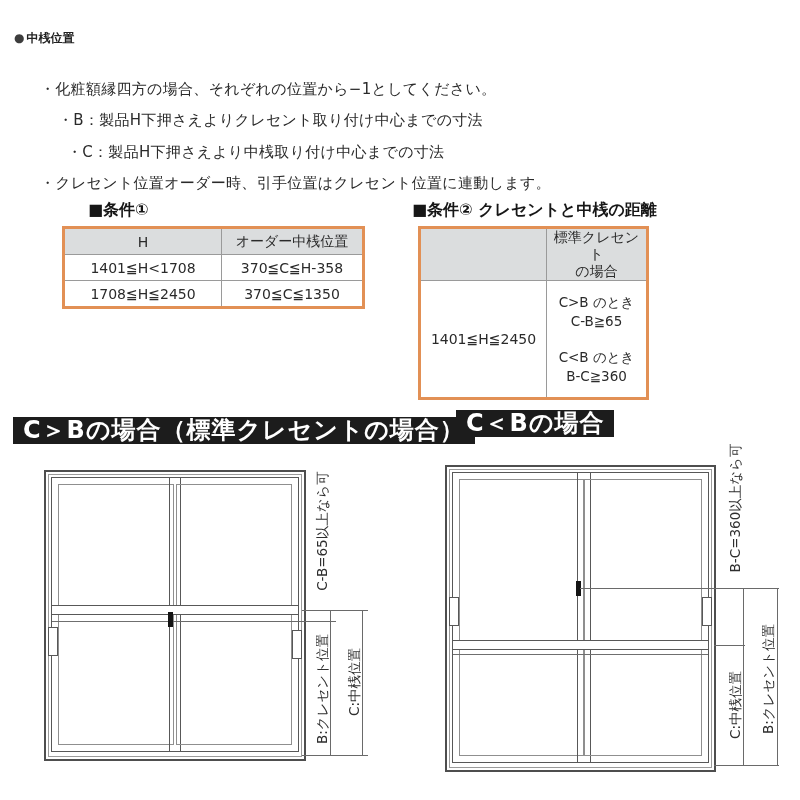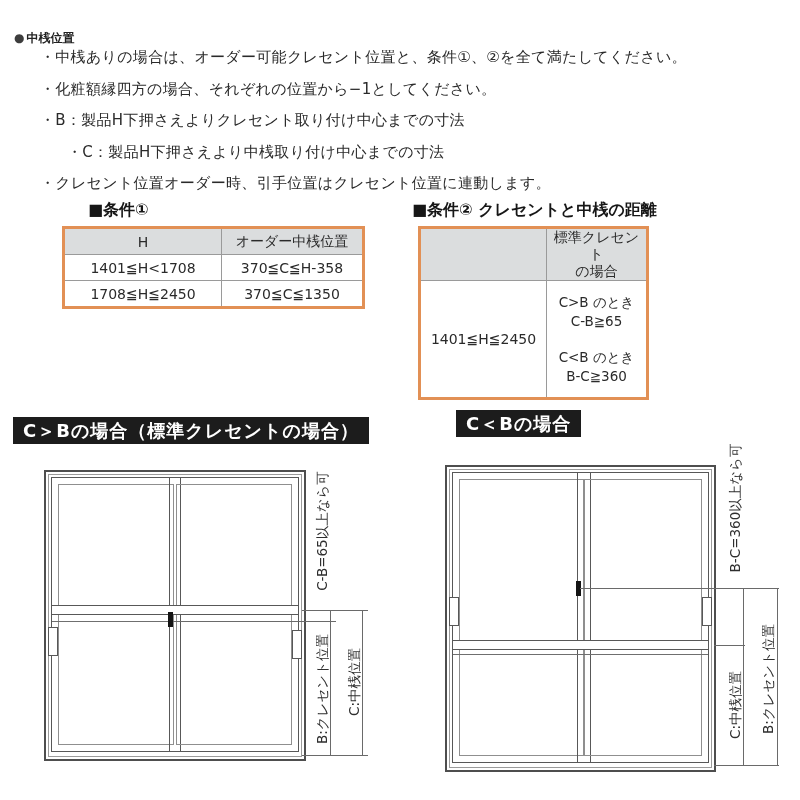--- a/index.html
+++ b/index.html
@@ -46,7 +46,6 @@
     <span class="bullet">●</span><span>中桟位置</span>
   </div>
 
-  <div class="note" style="top:48px;">・中桟ありの場合は、オーダー可能クレセント位置と、条件①、②を全て満たしてください。</div>
   <div class="note" style="top:80px;">・化粧額縁四方の場合、それぞれの位置から−1としてください。</div>
   <div class="note" style="top:111px;">・B：製品H下押さえよりクレセント取り付け中心までの寸法</div>
   <div class="note" style="top:143px;margin-left:27px;">・C：製品H下押さえより中桟取り付け中心までの寸法</div>

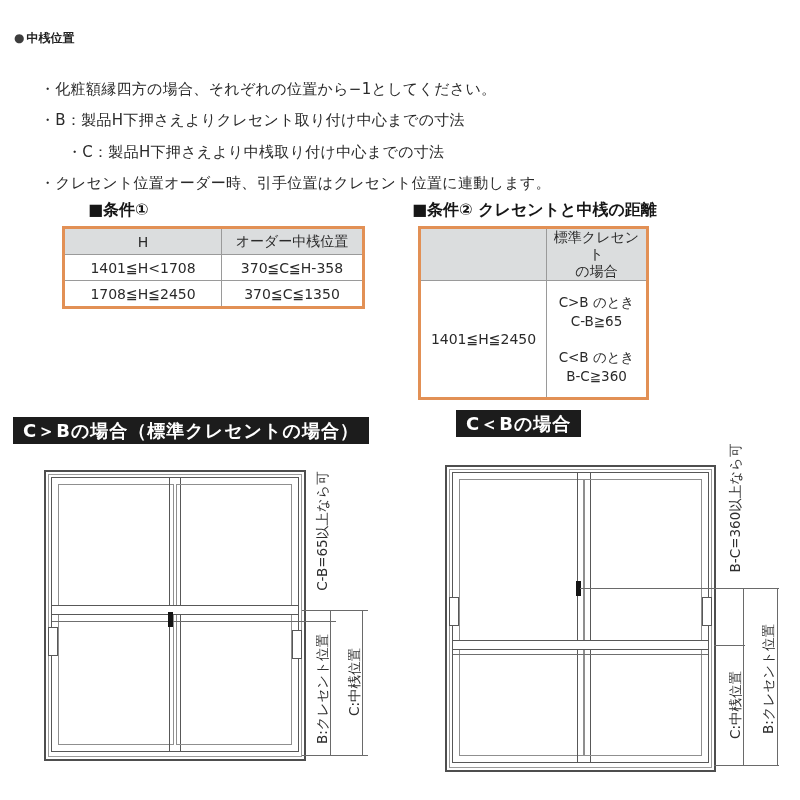--- a/index.html
+++ b/index.html
@@ -47,7 +47,7 @@
   </div>
 
   <div class="note" style="top:80px;">・化粧額縁四方の場合、それぞれの位置から−1としてください。</div>
-  <div class="note" style="top:111px;">・B：製品H下押さえよりクレセント取り付け中心までの寸法</div>
+  <div class="note" style="top:111px;margin-left:18px;">・B：製品H下押さえよりクレセント取り付け中心までの寸法</div>
   <div class="note" style="top:143px;margin-left:27px;">・C：製品H下押さえより中桟取り付け中心までの寸法</div>
   <div class="note" style="top:174px;">・クレセント位置オーダー時、引手位置はクレセント位置に連動します。</div>
 

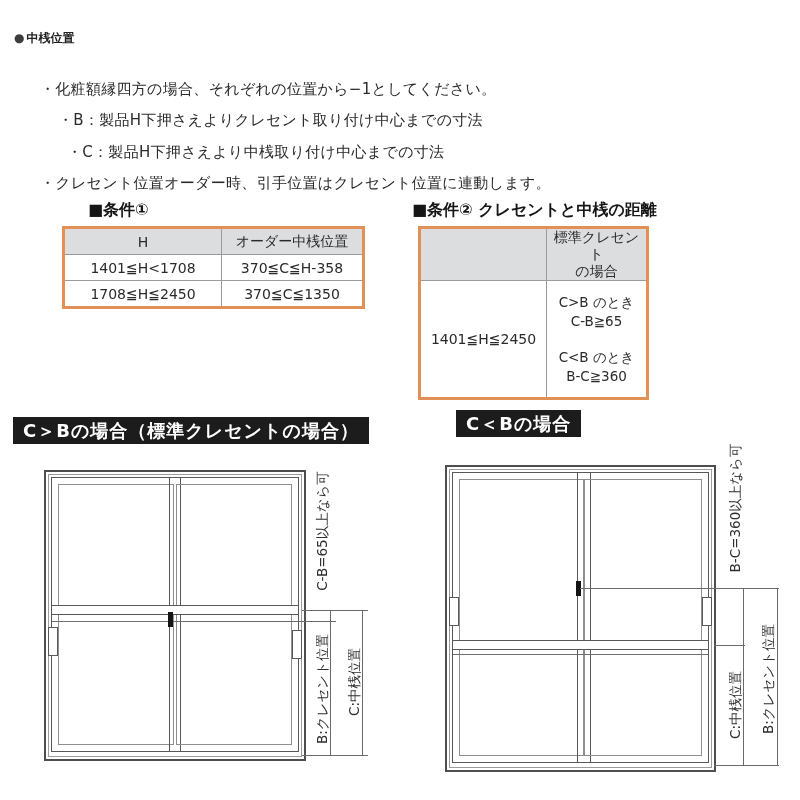--- a/index.html
+++ b/index.html
@@ -23,7 +23,7 @@
   .t2 .case-line{font-size:13.5px;line-height:19px;}
   .t2 .case-gap{height:17px;}
   .case-title{position:absolute;height:27px;line-height:27px;background:#1C1C1C;color:#ffffff;
-      font-weight:bold;font-size:18px;padding:0 10px;letter-spacing:1px;white-space:nowrap;}
+      font-weight:bold;font-size:24px;padding:0 10px;letter-spacing:1px;white-space:nowrap;}
   .window{position:absolute;border:2px solid #4e4e4e;background:#fff;}
   .frame-inner{position:absolute;left:2px;top:2px;right:2px;bottom:2px;border:1px solid #9b9b9b;}
   .panel{position:absolute;border:1px solid #585858;}

